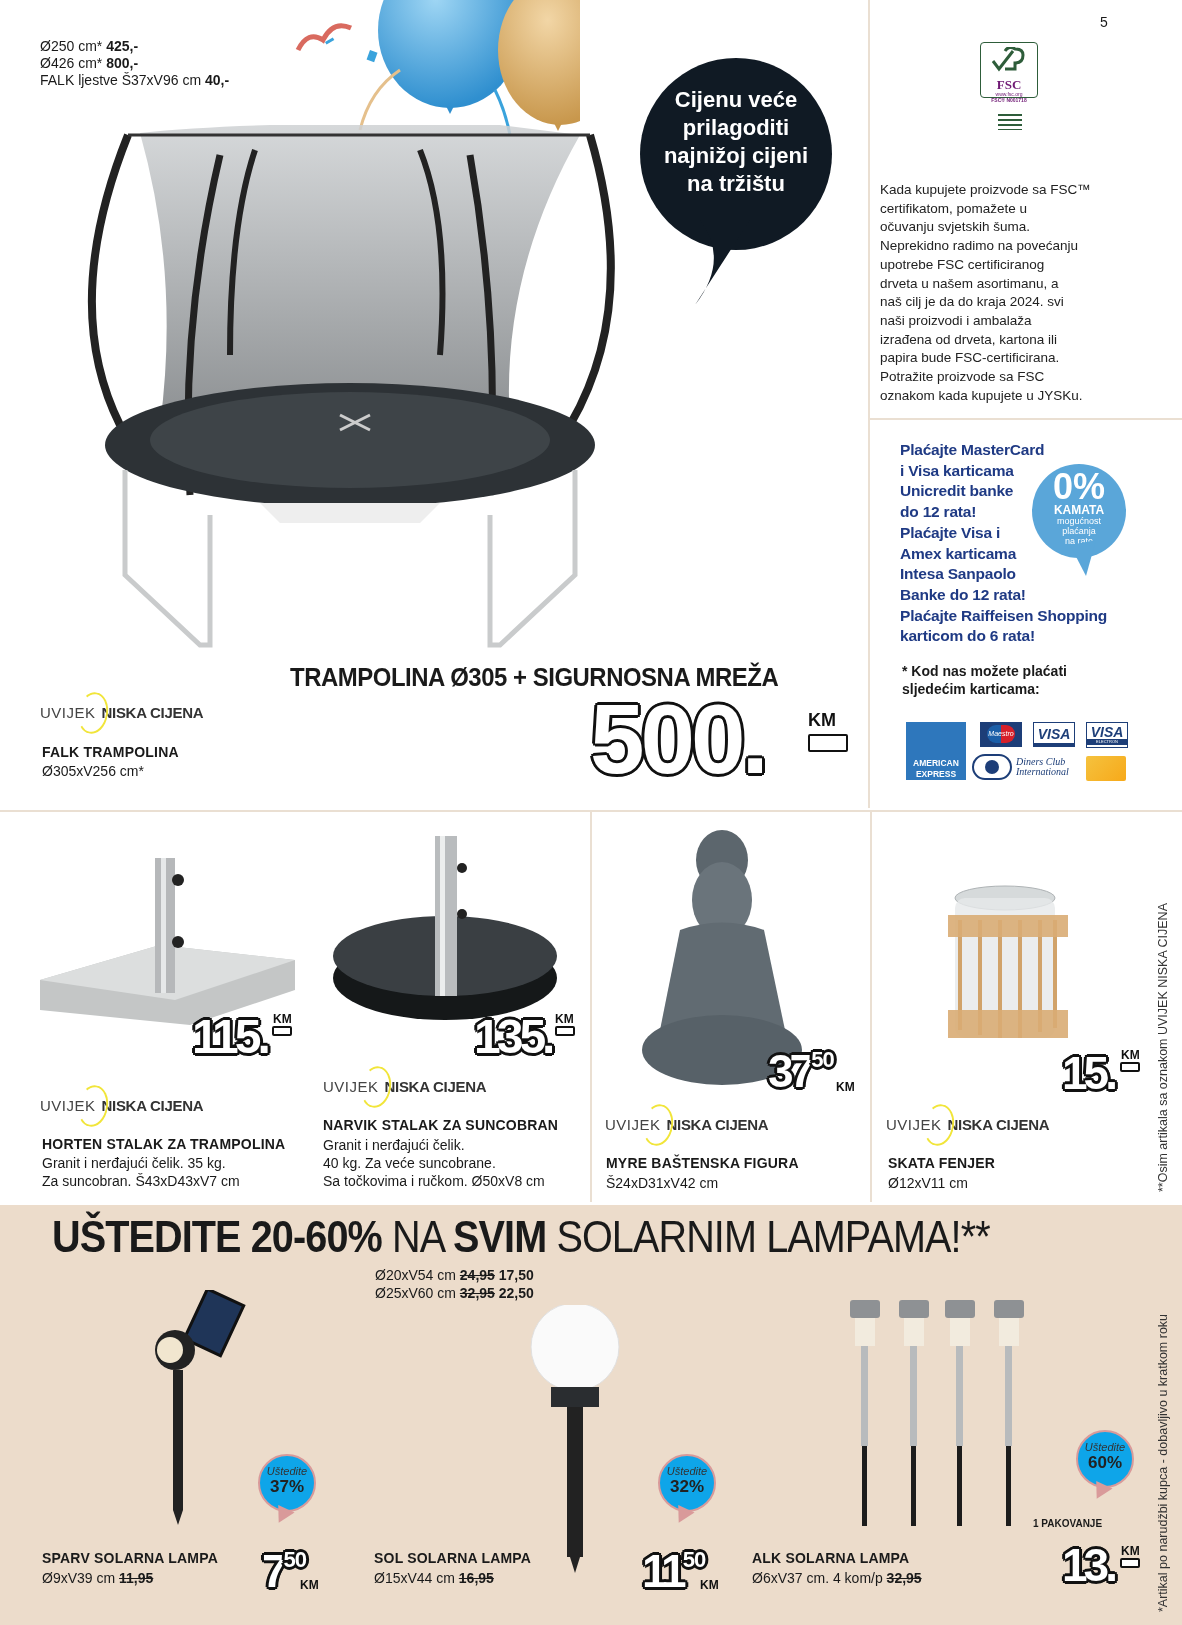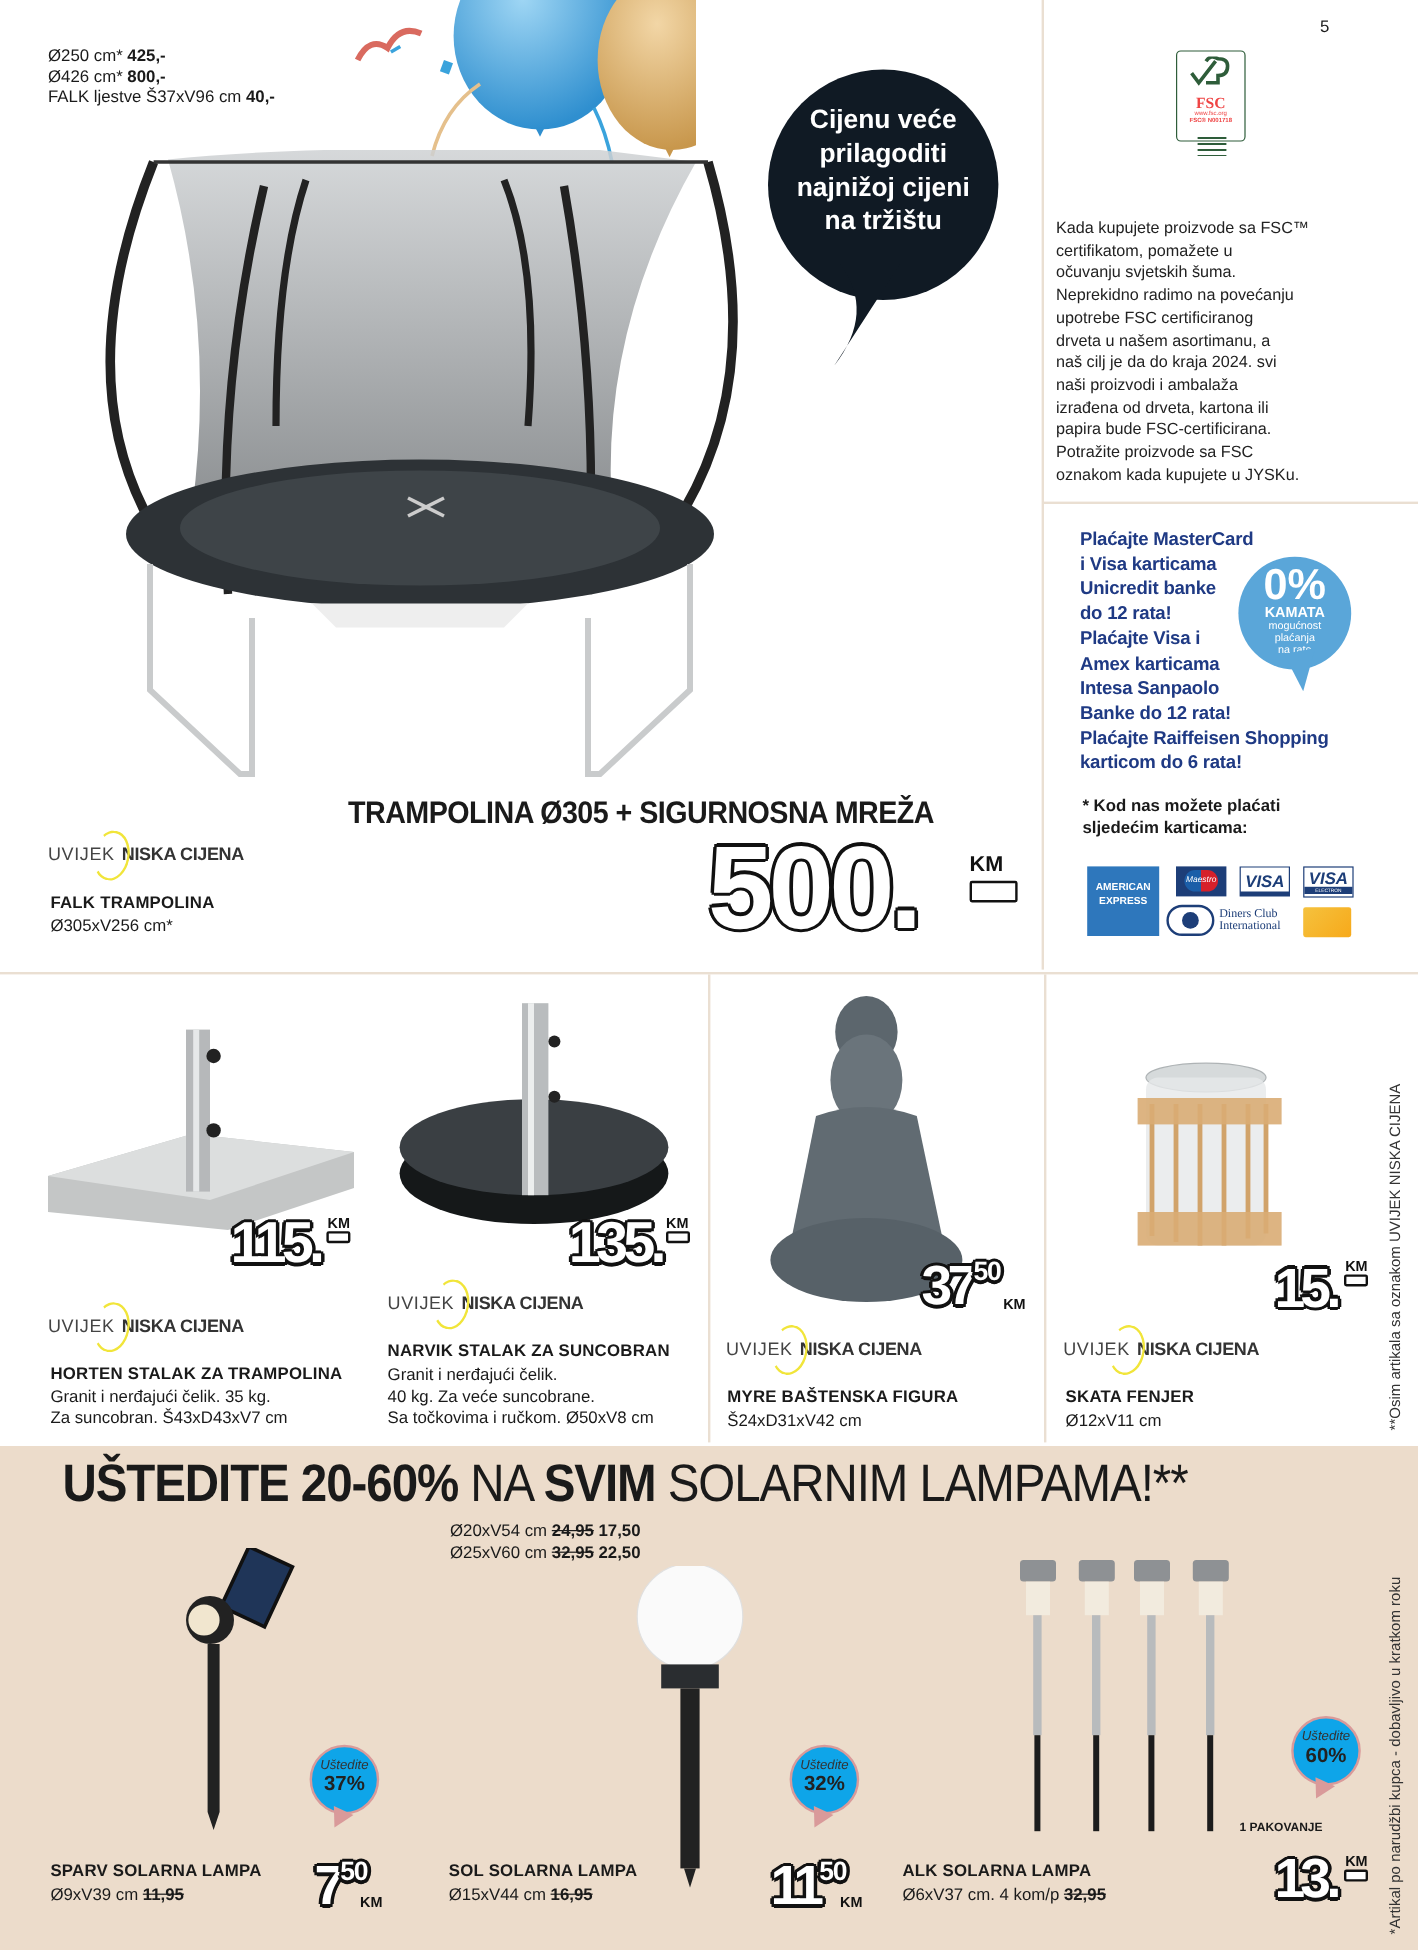--- a/index.html
+++ b/index.html
@@ -110,7 +110,7 @@
 <div class="vline" style="left:868px;top:0;height:808px"></div>
 <div class="abs" style="left:1100px;top:14px;font-size:14px">5</div>
 
-<div class="abs" style="left:980px;top:42px;width:58px;height:76px;border:1.5px solid #2e5d3a;border-radius:4px;text-align:center;color:#ef4444">
+<div class="abs" style="left:980px;top:42px;width:58px;height:56px;border:1.5px solid #2e5d3a;border-radius:4px;text-align:center;color:#701a75">
   <svg width="40" height="28" style="margin-top:4px">
       <path d="M4 14 l6 8 l14 -18 M16 22 h10 v-6 q8 0 8 -8 q0 -6 -8 -6 q-6 -4 -10 2" stroke="#2e5d3a" stroke-width="3" fill="none"></path>
     </svg>

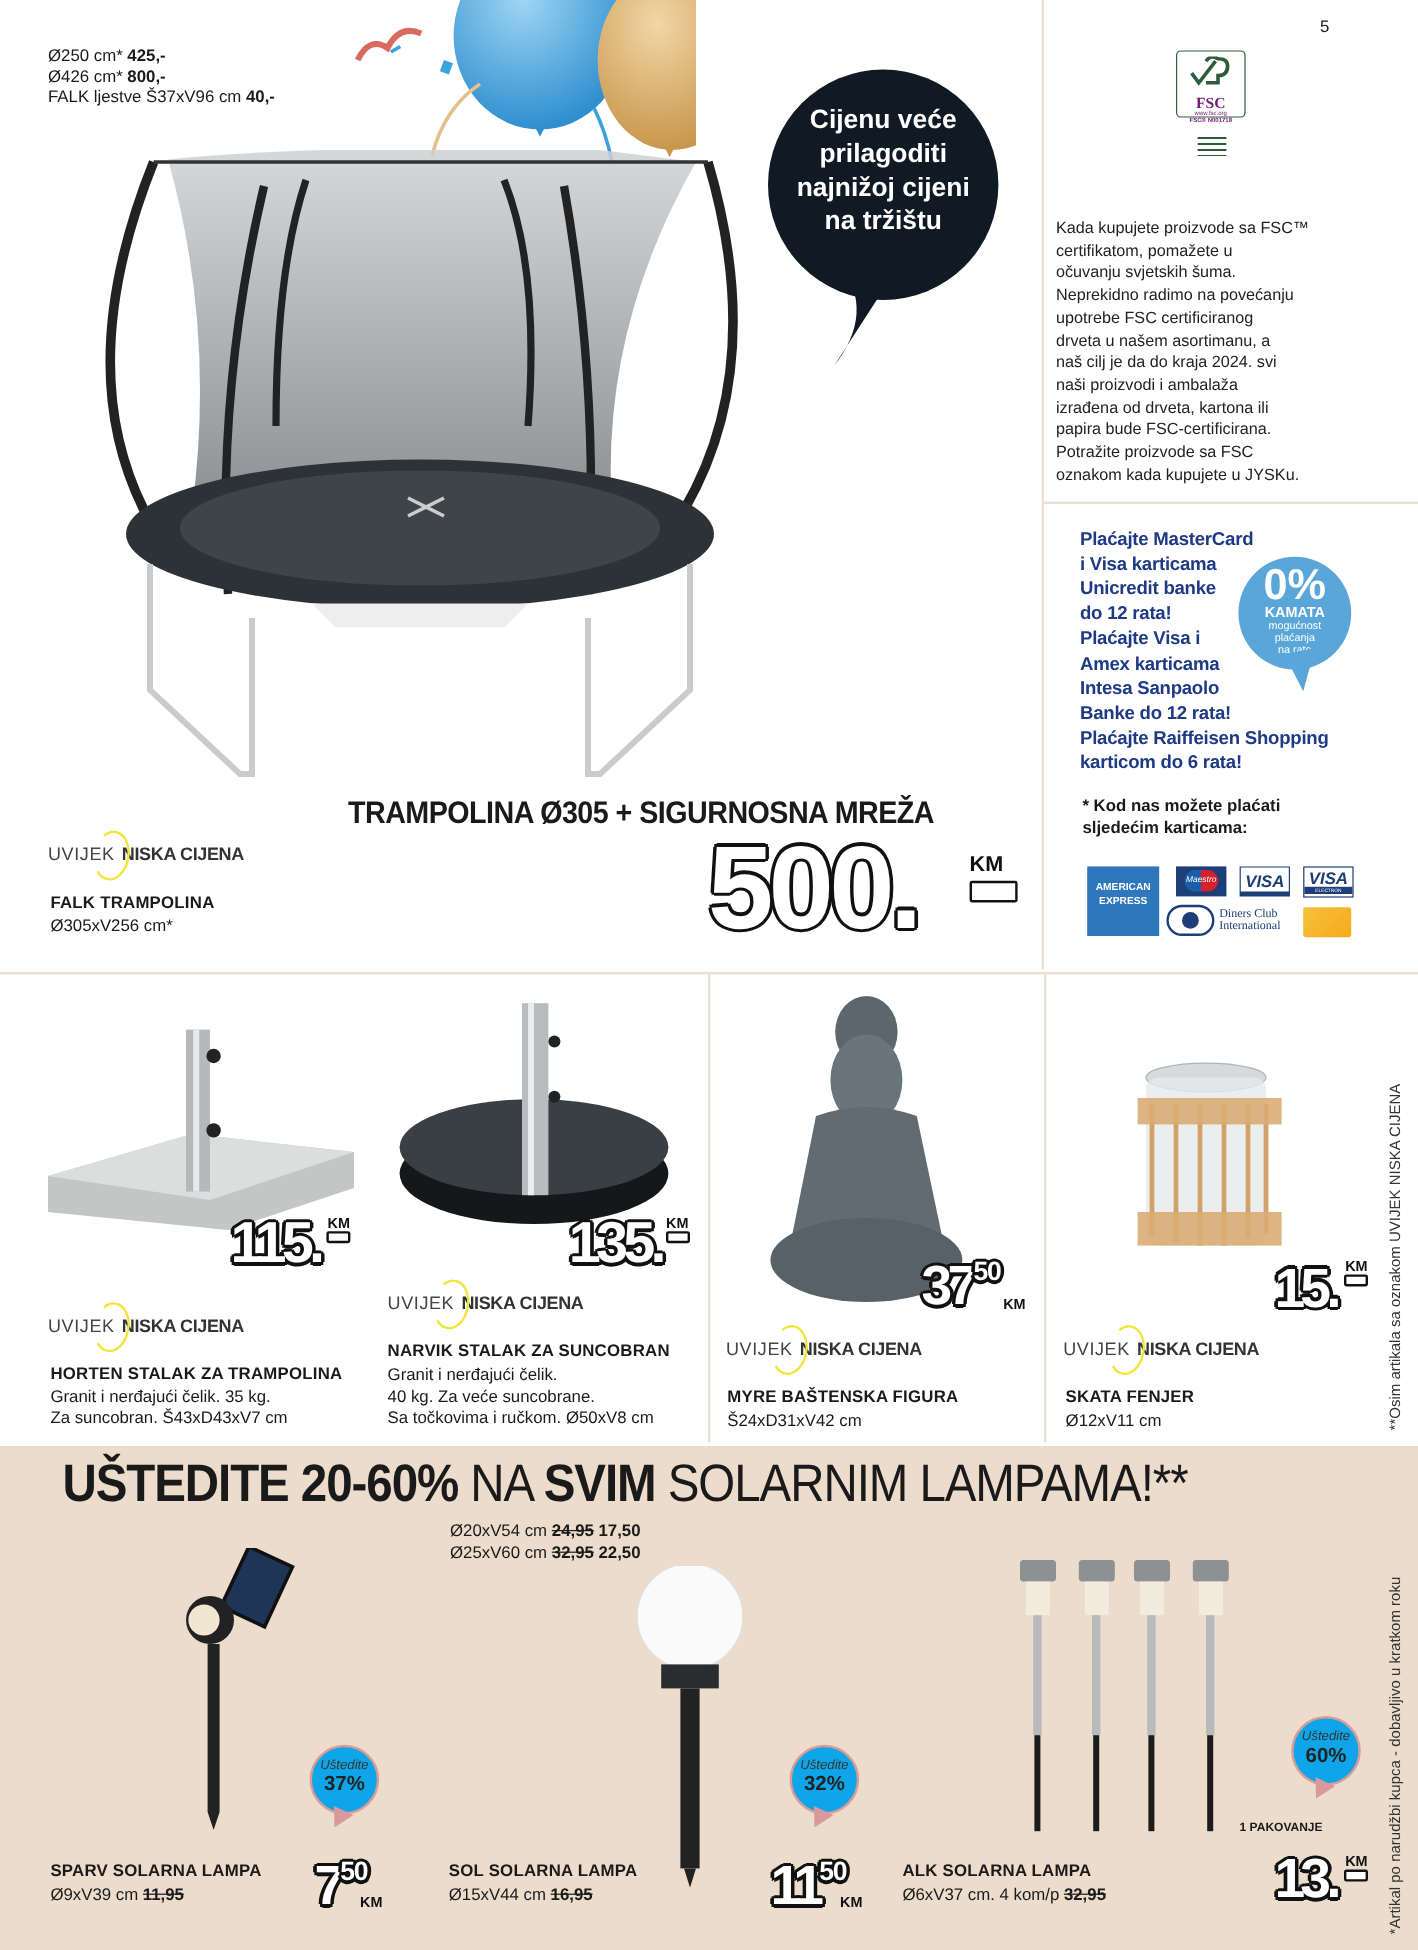--- a/index.html
+++ b/index.html
@@ -166,7 +166,7 @@
   <div>sljedećim karticama:</div>
 </div>
 
-<div class="abs" style="left:906px;top:722px;width:60px;height:58px;background:#2e77bc;color:#fff;font-size:8.5px;font-weight:bold;padding-top:12px;line-height:11px;text-align:center">
+<div class="abs" style="left:906px;top:722px;width:60px;height:58px;background:#2e77bc;color:#fff;font-size:8.5px;font-weight:bold;padding-top:36px;line-height:11px;text-align:center">
   <div>AMERICAN</div>
     <div>EXPRESS</div>
 </div>

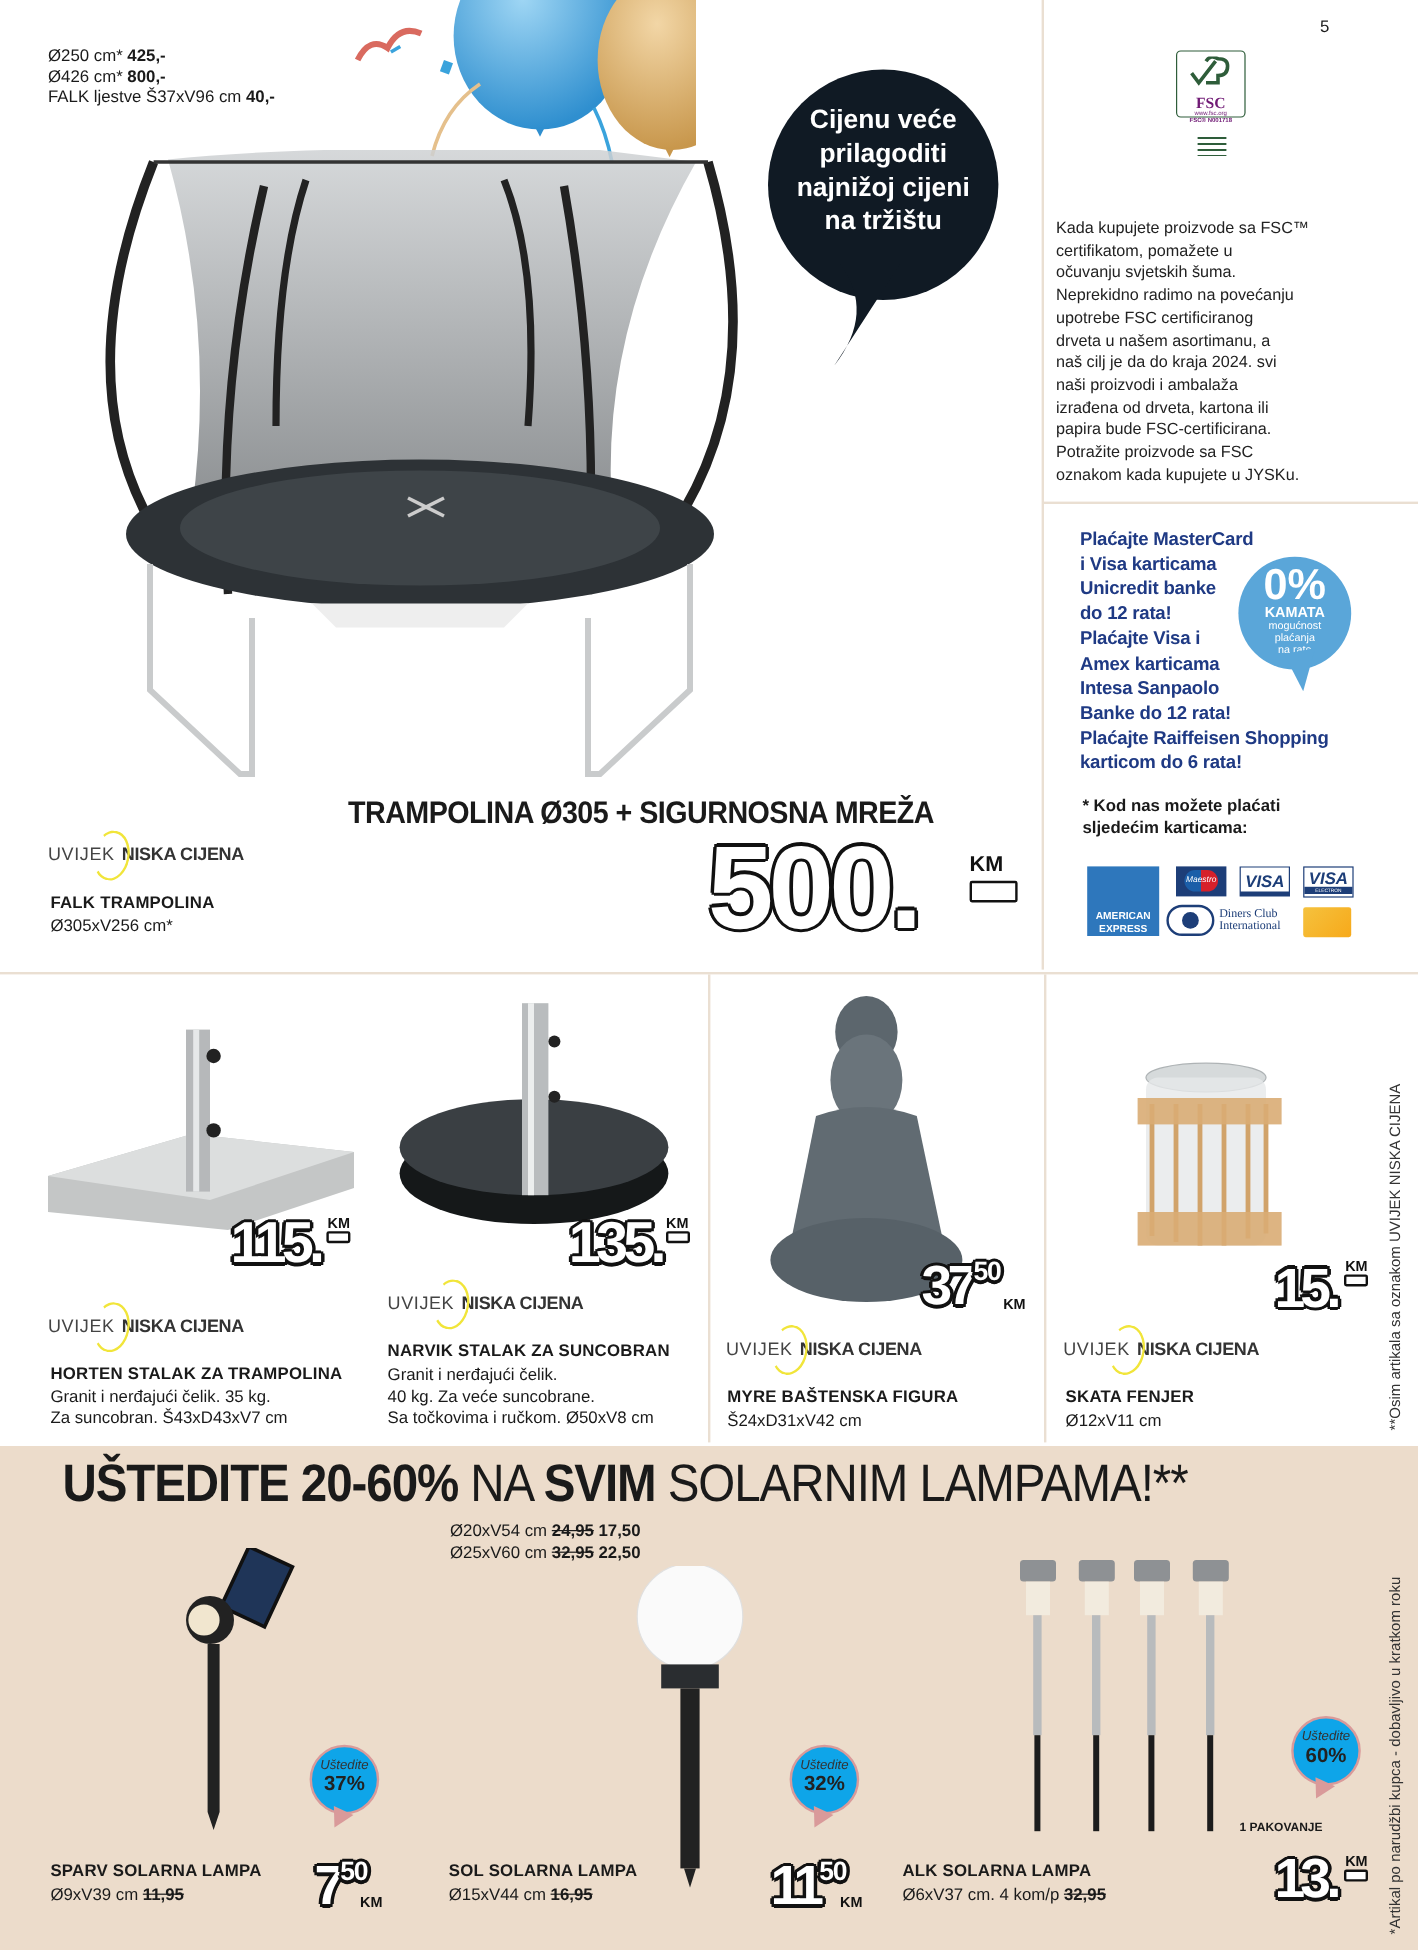--- a/index.html
+++ b/index.html
@@ -182,7 +182,7 @@
   <span style="width:40px;height:26px;border-radius:13px;border:2px solid #1d3e78;display:flex;justify-content:center;align-items:center">
       <span style="width:14px;height:14px;border-radius:50%;background:#1d3e78"></span>
     </span>
-  <span style="font-family:'Liberation Serif',serif;font-size:10px;line-height:10px;margin-left:4px;color:#1d3e78"><span>Diners Club</span><br><span>International</span></span>
+  <span style="font-family:'Liberation Serif',serif;font-style:italic;font-size:10px;line-height:10px;margin-left:4px;color:#1d3e78"><span>Diners Club</span><br><span>International</span></span>
 </div>
 <div class="abs" style="left:1086px;top:756px;width:40px;height:25px;background:linear-gradient(135deg,#f5c23e,#f7a91a);border-radius:2px"></div>
 

